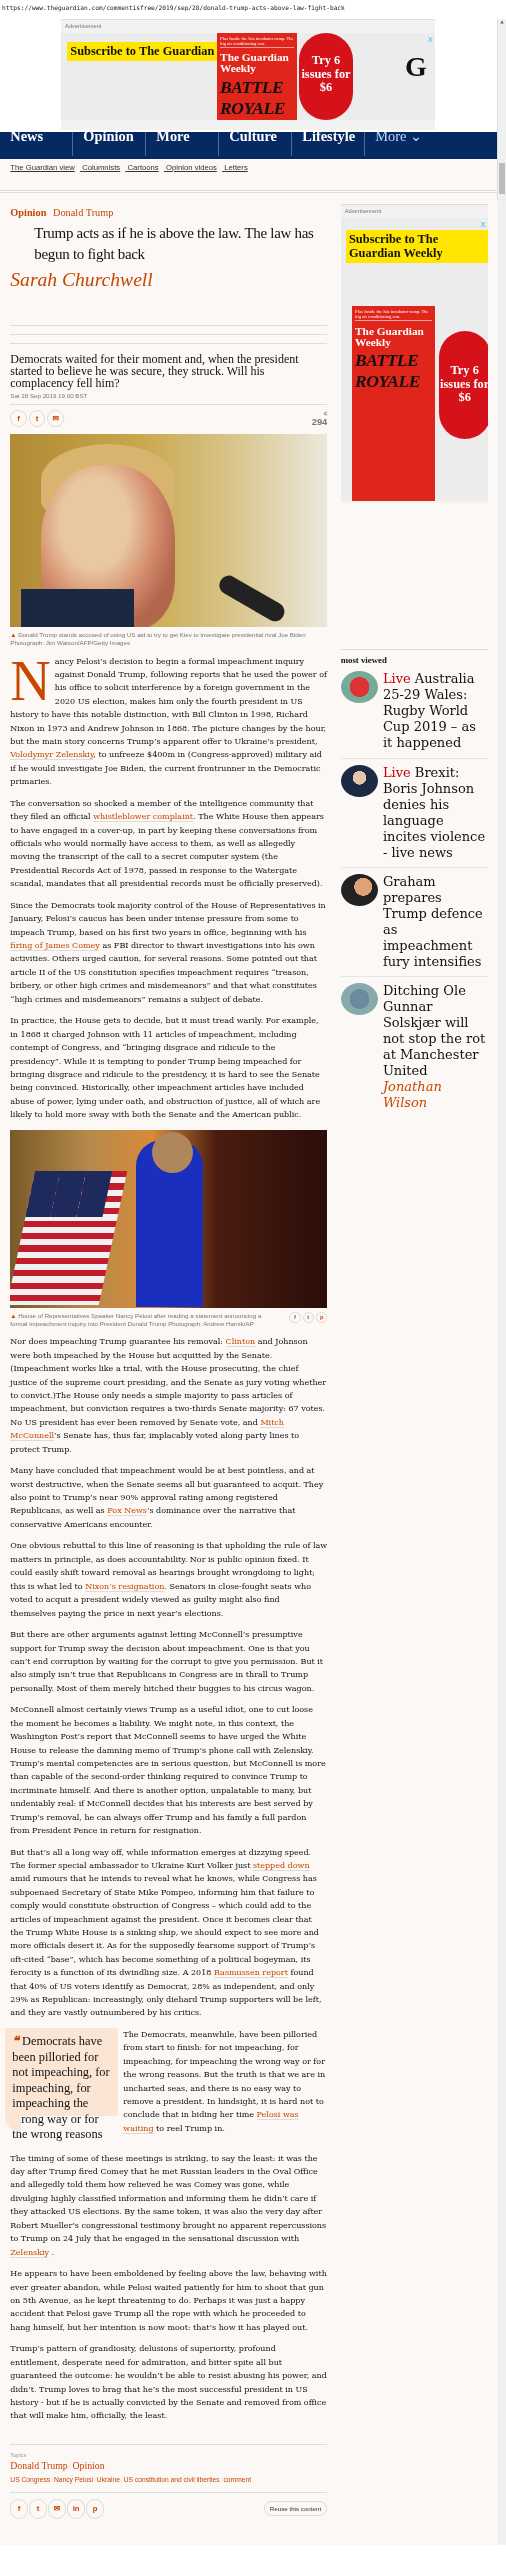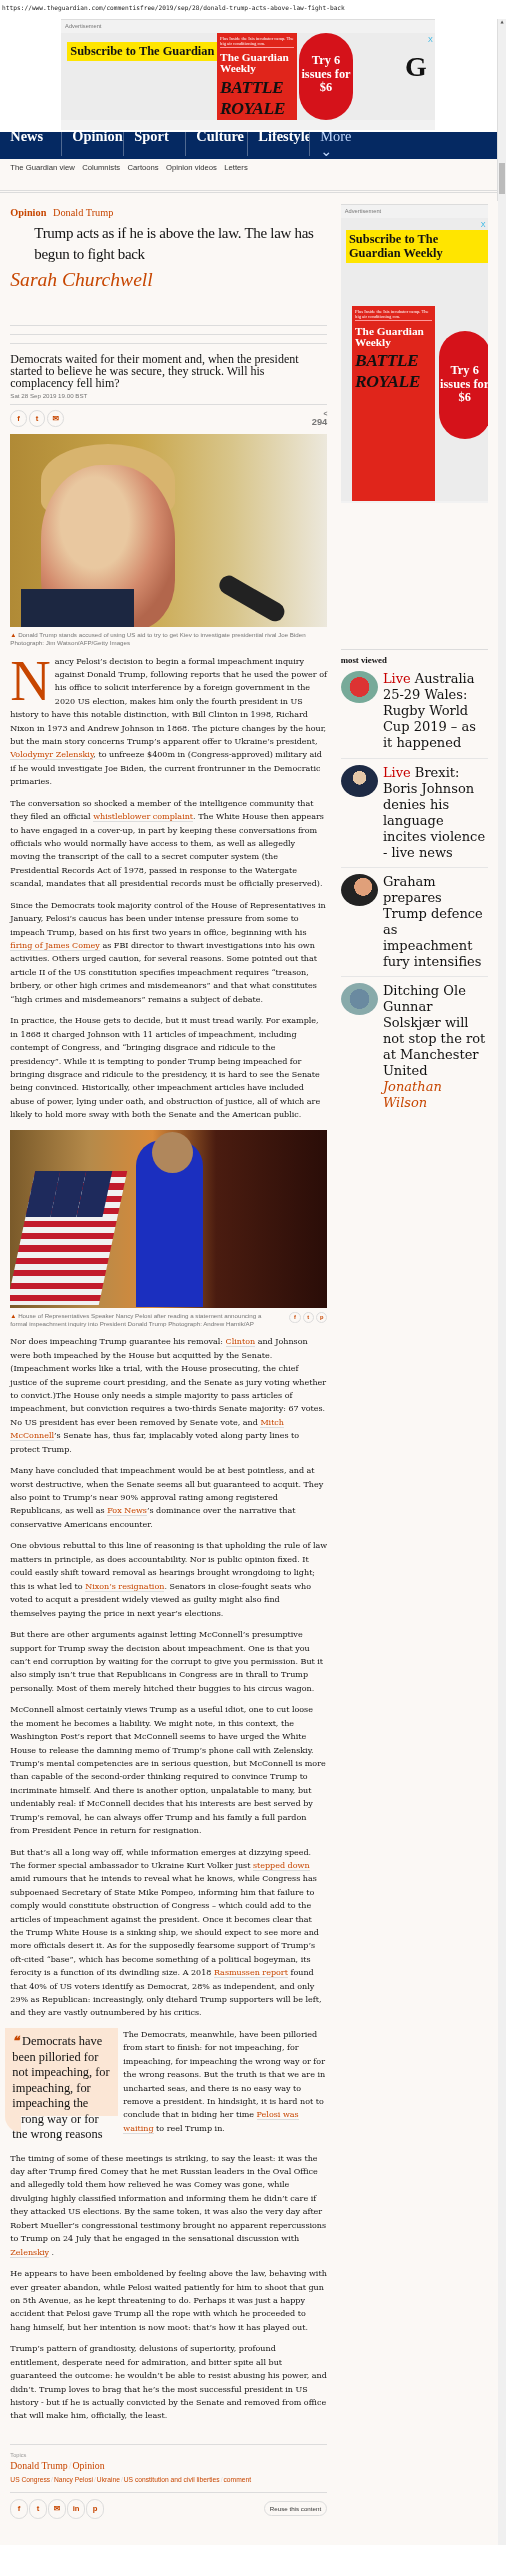--- a/index.html
+++ b/index.html
@@ -27,7 +27,7 @@
 
   
   .nav { background: #052962; height: 27px; margin-top: 2.1px; display: flex; overflow: hidden; }
-  .nav-item { color: #fff; font-family: "Liberation Serif", serif; font-weight: bold; font-size: 14.4px; padding: 0 10.3px; width: 62px; border-right: 0.5px solid #506991; line-height: 15.5px; height: 27px; overflow: hidden; position: relative; top: -3.1px; }
+  .nav-item { color: #fff; font-family: "Liberation Serif", serif; font-weight: bold; font-size: 14.4px; padding: 0 10.3px; width: 73px; border-right: 0.5px solid #506991; line-height: 15.5px; height: 27px; overflow: hidden; position: relative; top: -3.1px; }
   .nav-item.more { font-weight: normal; border-right: none; color: #c1d8fc; }
 
   .subnav { background: #fbf8f5; height: 32px; padding: 4.1px 10.3px; font-family: "Liberation Sans", sans-serif; font-size: 7.7px; color: #333; border-bottom: 0.5px solid #dcdcdc; }

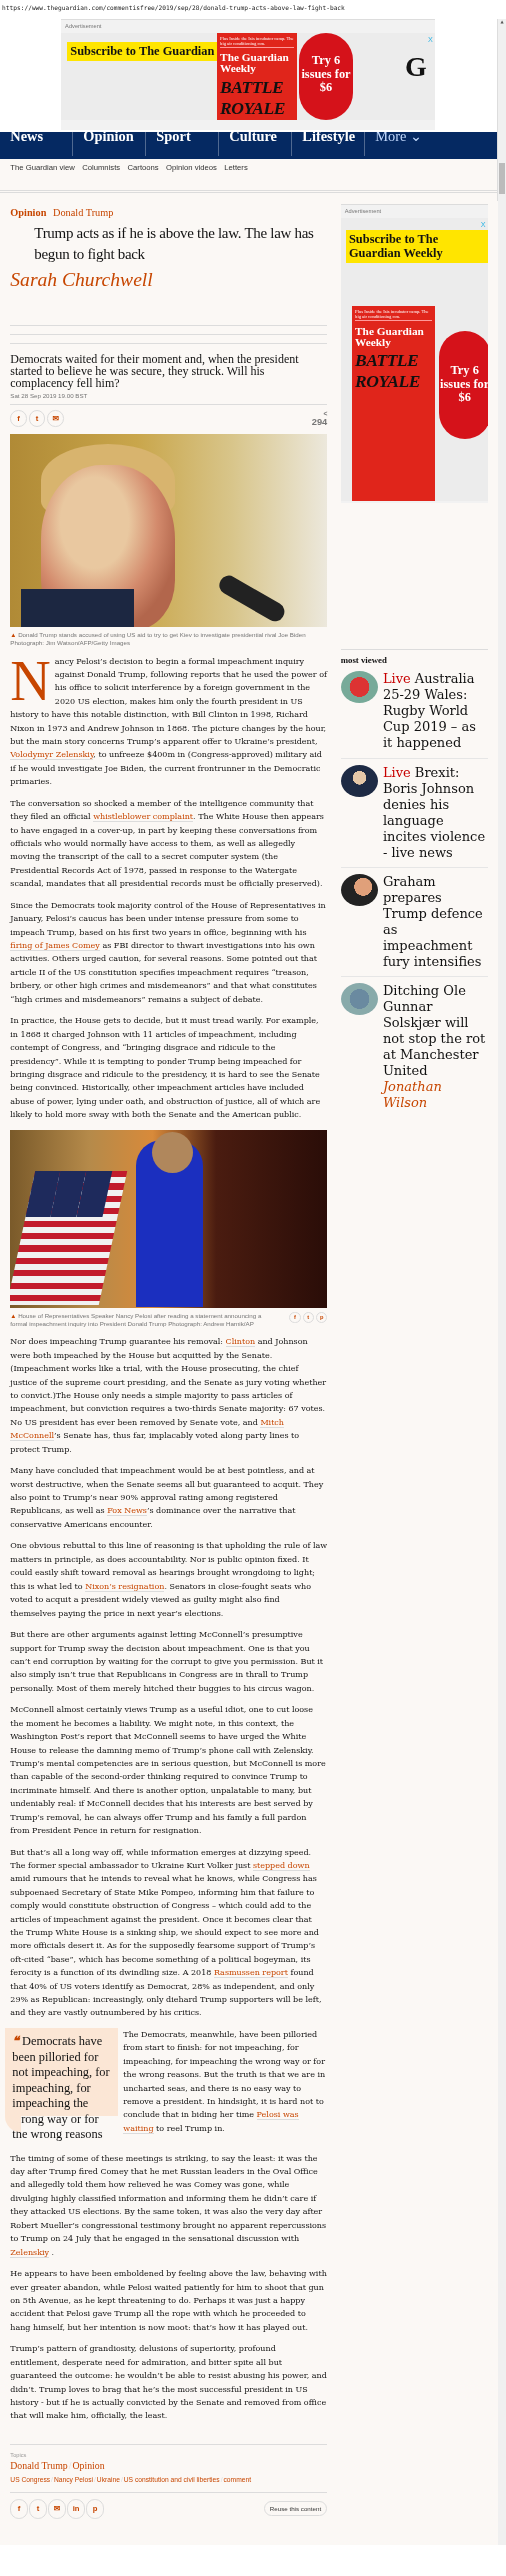--- a/index.html
+++ b/index.html
@@ -138,7 +138,7 @@
   <div class="nav">
     <div class="nav-item">News</div>
     <div class="nav-item">Opinion</div>
-    <div class="nav-item">Sport</div>
+    <div class="nav-item">More</div>
     <div class="nav-item">Culture</div>
     <div class="nav-item">Lifestyle</div>
     <div class="nav-item more">More ⌄</div>

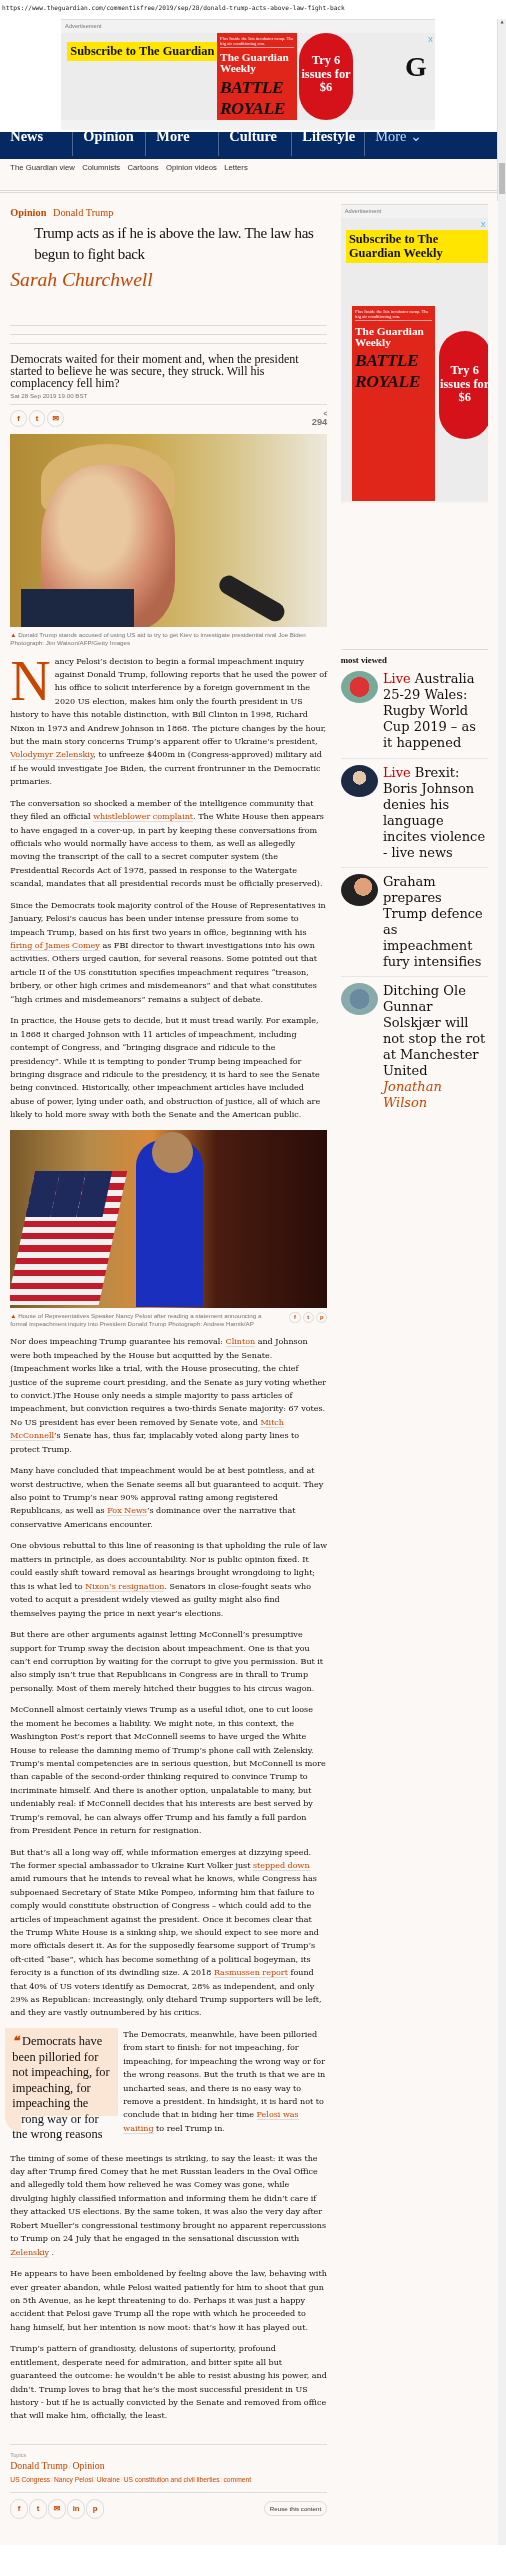--- a/index.html
+++ b/index.html
@@ -30,7 +30,7 @@
   .nav-item { color: #fff; font-family: "Liberation Serif", serif; font-weight: bold; font-size: 14.4px; padding: 0 10.3px; width: 73px; border-right: 0.5px solid #506991; line-height: 15.5px; height: 27px; overflow: hidden; position: relative; top: -3.1px; }
   .nav-item.more { font-weight: normal; border-right: none; color: #c1d8fc; }
 
-  .subnav { background: #fbf8f5; height: 32px; padding: 4.1px 10.3px; font-family: "Liberation Sans", sans-serif; font-size: 7.7px; color: #333; border-bottom: 0.5px solid #dcdcdc; }
+  .subnav { background: #fbf8f5; height: 32px; padding: 4.1px 10.3px; font-family: "Liberation Sans", sans-serif; font-size: 7.7px; color: #333; border-bottom: 0.5px solid #dcdcdc; text-decoration: underline; }
   .subnav span { margin-right: 5.2px; }
   .subnav-lines { height: 10.3px; background: repeating-linear-gradient(#fbf8f5 0 1.5px, #dcdcdc 1.5px 2.1px); background-color: #fbf8f5; }
 

